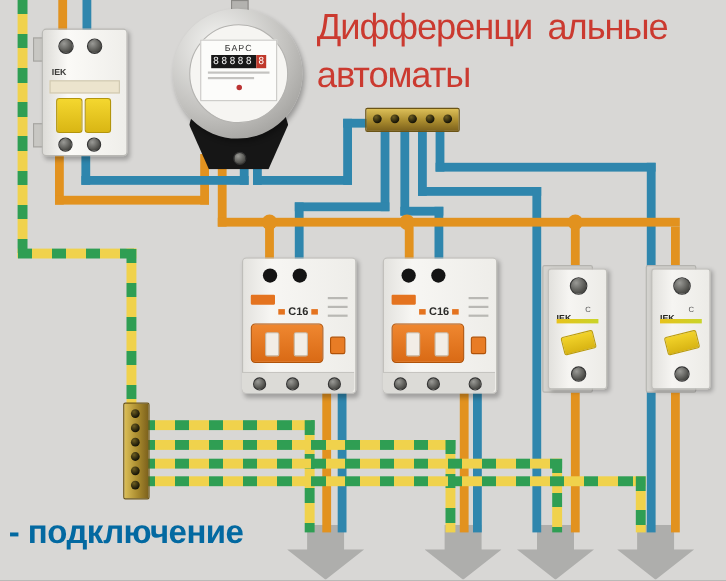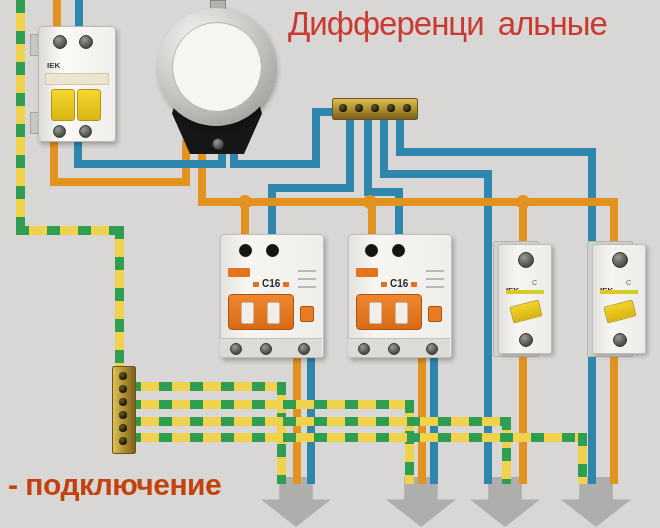--- a/index.html
+++ b/index.html
@@ -162,6 +162,16 @@
     <div class="meter-tab"></div>
     <div class="meter-ring"></div>
     <div class="meter-face"></div>
+    <div class="meter-card">
+      <div class="meter-brand">БАРС</div>
+      <div class="register">
+        <span class="digits">88888</span>
+          <span class="reddig">8</span>
+      </div>
+      <div class="mline"></div>
+      <div class="mline" style="margin-right:20px;"></div>
+      <div class="reddot"></div>
+    </div>
     <div class="screw" style="left:57px;top:138px;width:10px;height:10px;"></div>
   </div>
 

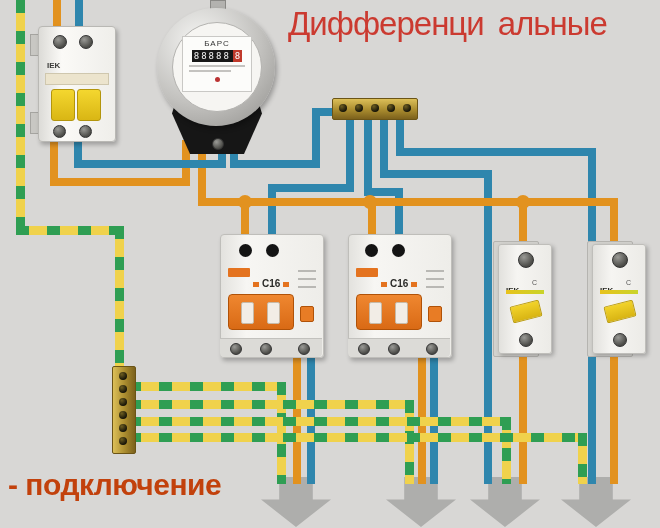--- a/index.html
+++ b/index.html
@@ -264,6 +264,7 @@
 
   <div class="title">
     <span>Дифференци</span><span class="p2">альные</span><br>
+    <span>автоматы</span>
   </div>
   <div class="caption">- подключение</div>
 

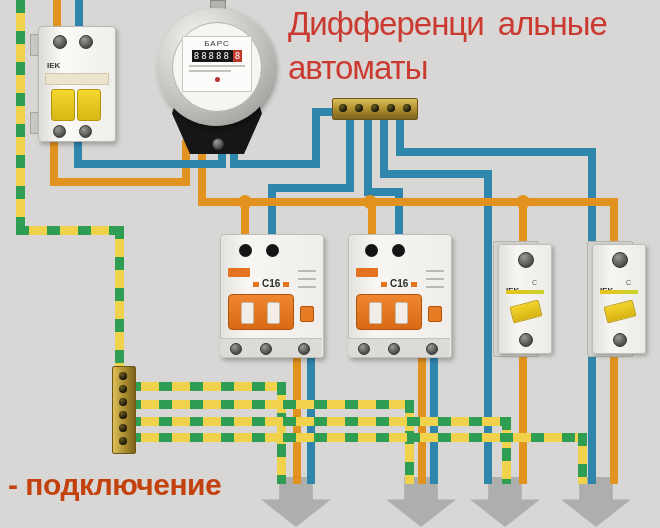--- a/index.html
+++ b/index.html
@@ -77,7 +77,7 @@
   .title{position:absolute;left:288px;top:2px;z-index:20;color:#cb3a30;font-weight:normal;
     font-size:33px;letter-spacing:-1px;line-height:44px;}
   .title .p2{margin-left:14px;}
-  .caption{position:absolute;left:8px;top:468px;z-index:20;color:#c2410c;font-weight:bold;
+  .caption{position:absolute;left:8px;top:468px;z-index:20;color:#0369a1;font-weight:bold;
     font-size:30px;letter-spacing:-0.5px;}
 </style>
 </head>

